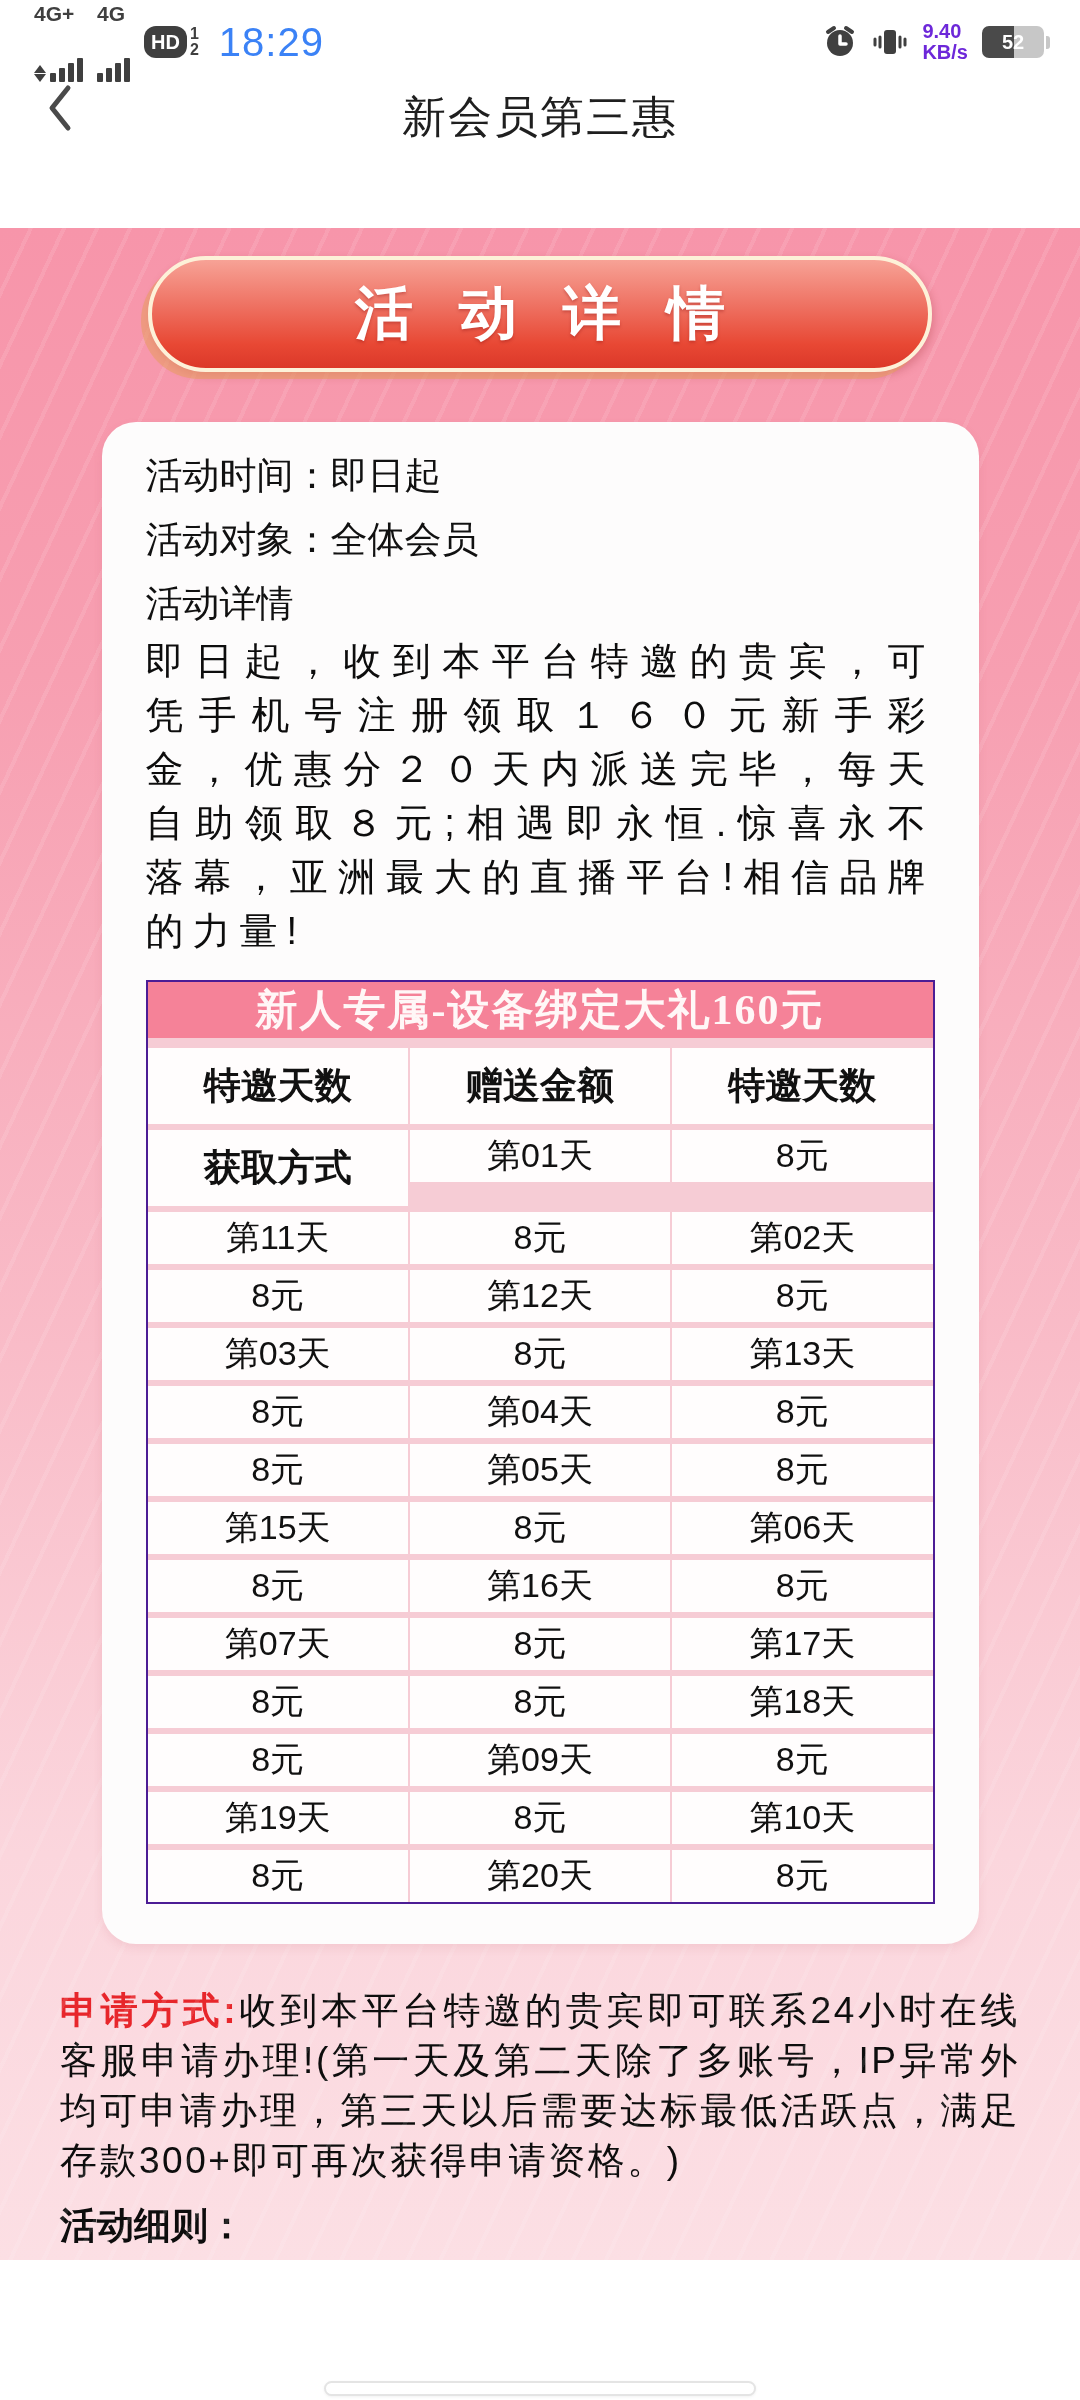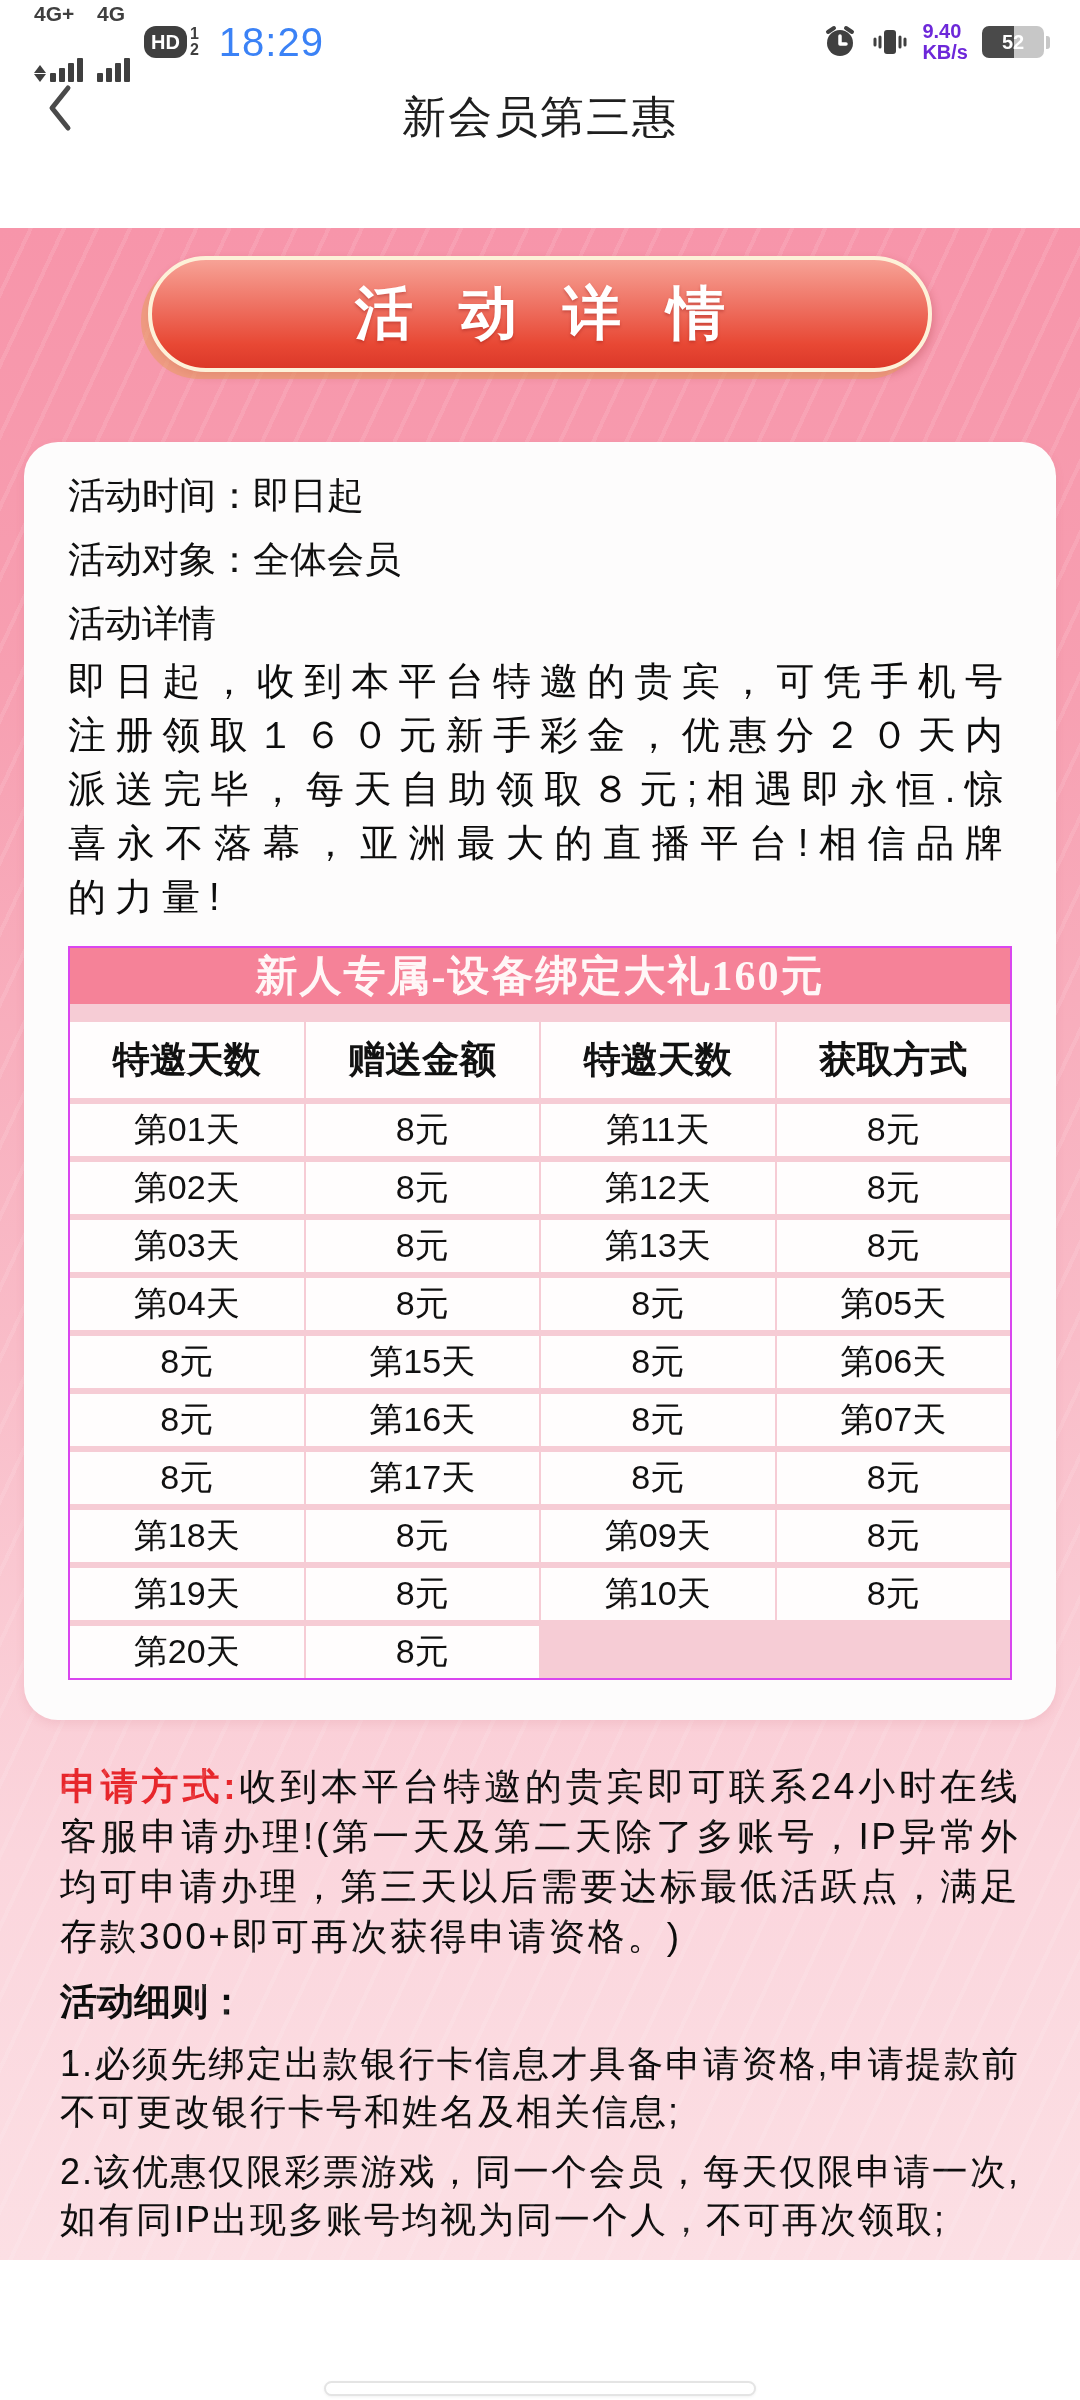--- a/index.html
+++ b/index.html
@@ -61,7 +61,7 @@
     text-shadow:0 2px 3px rgba(140,20,20,0.35);
   }
   .card {
-    position:relative; width:1032px; margin:70px auto 0; background:#fdfcfc;
+    position:relative; width:877px; margin:50px auto 0; background:#fdfcfc;
     border-radius:34px; padding:32px 44px 40px; box-shadow:0 4px 10px rgba(190,80,100,0.12);
   }
   .meta-line { font-size:37px; line-height:44px; margin-bottom:20px; color:#111111; }

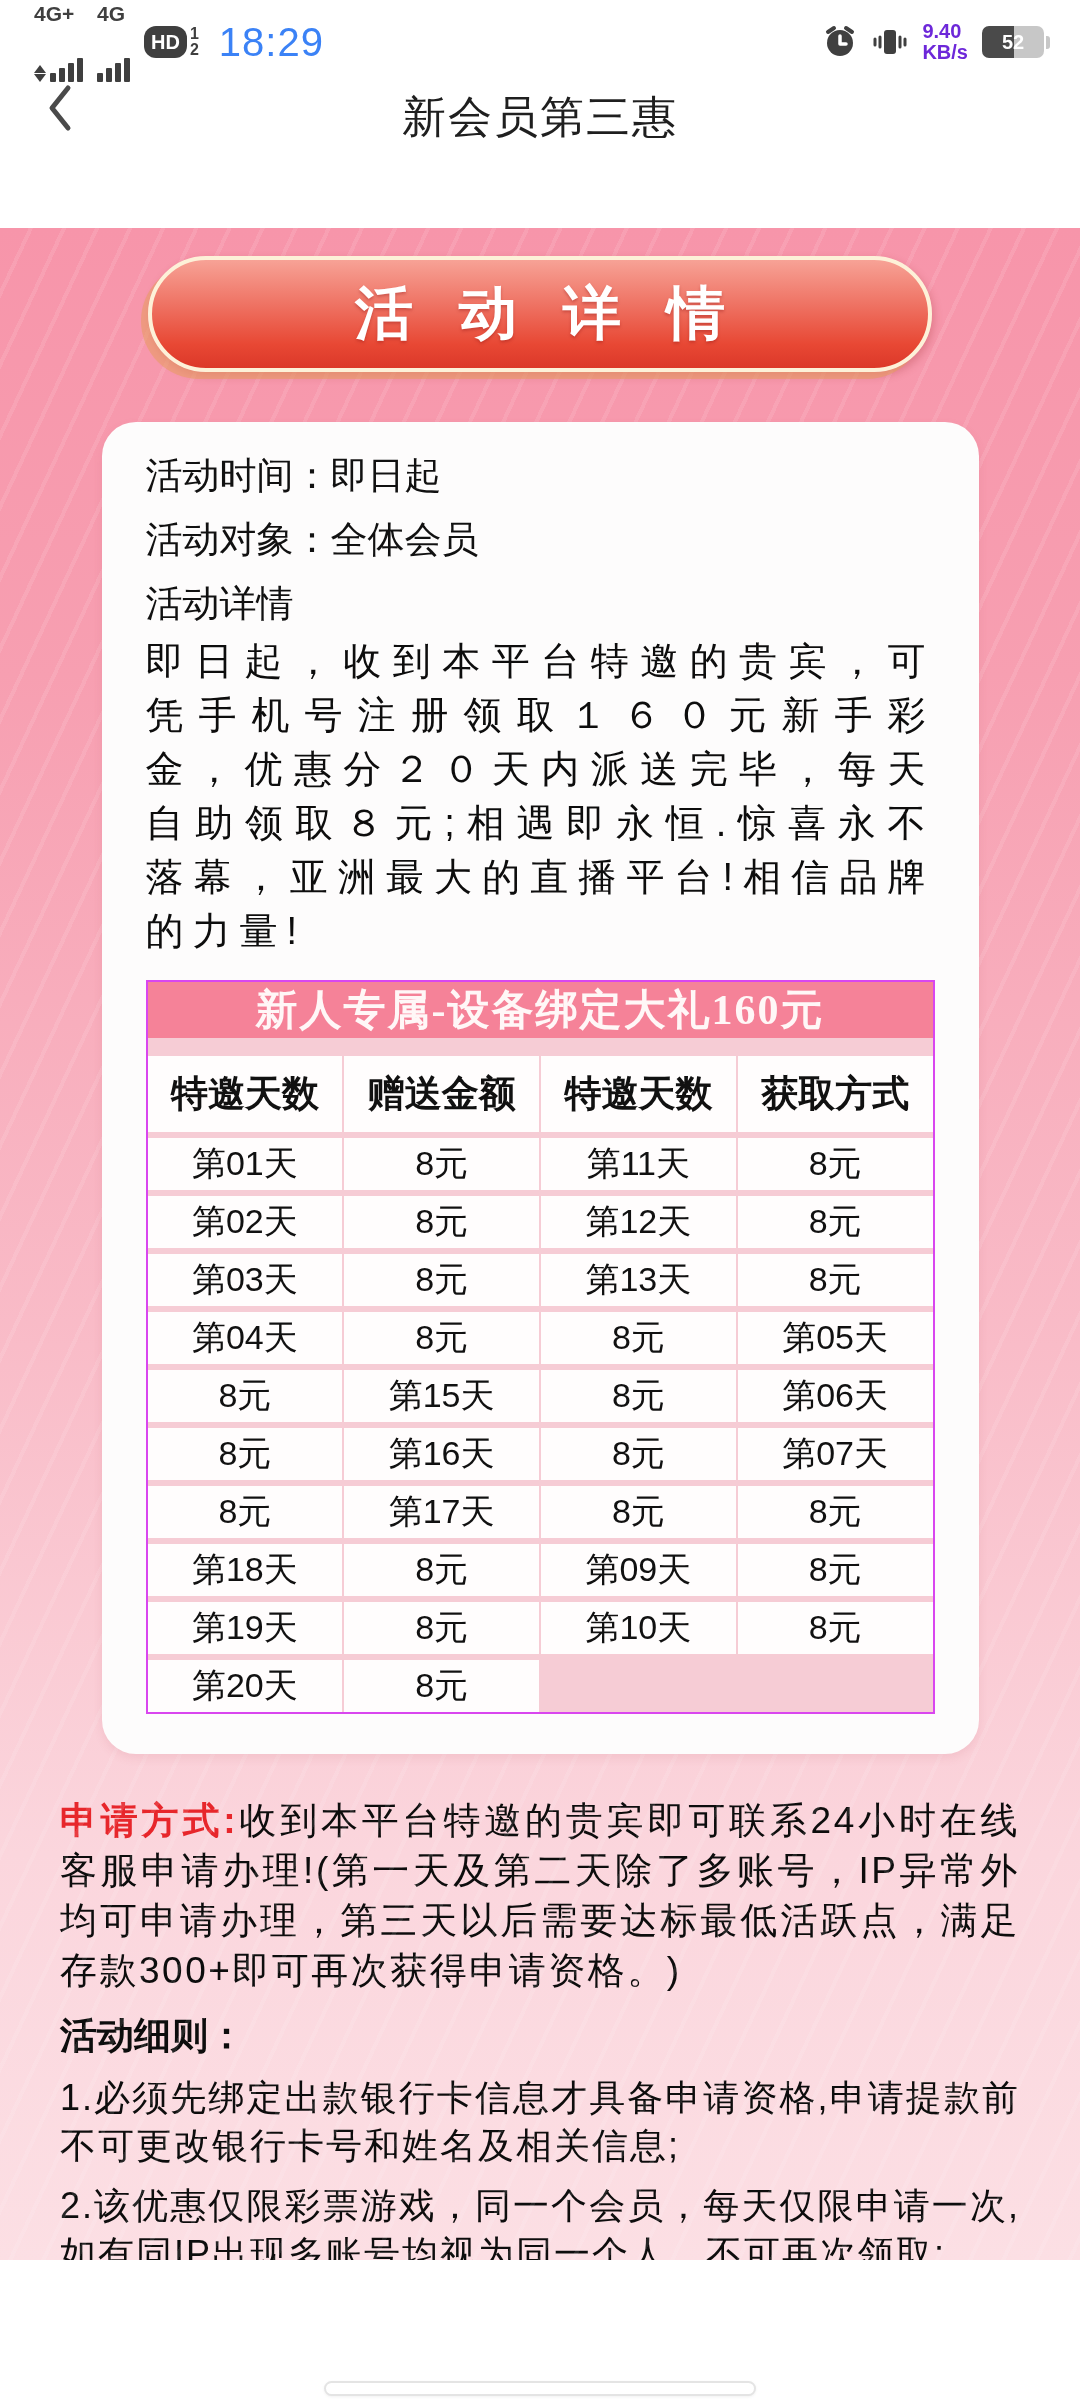--- a/index.html
+++ b/index.html
@@ -71,7 +71,7 @@
     text-align:justify; text-align-last:left;
   }
   
-  .table-wrap { margin-top:22px; border:2px solid #d946ef; }
+  .table-wrap { margin-top:22px; border:2px solid #4c1d95; }
   .table-title {
     height:56px; background:#f58298; color:#fff7f7;
     font-family:"Liberation Serif","DejaVu Serif",serif; font-weight:700; font-size:42px;

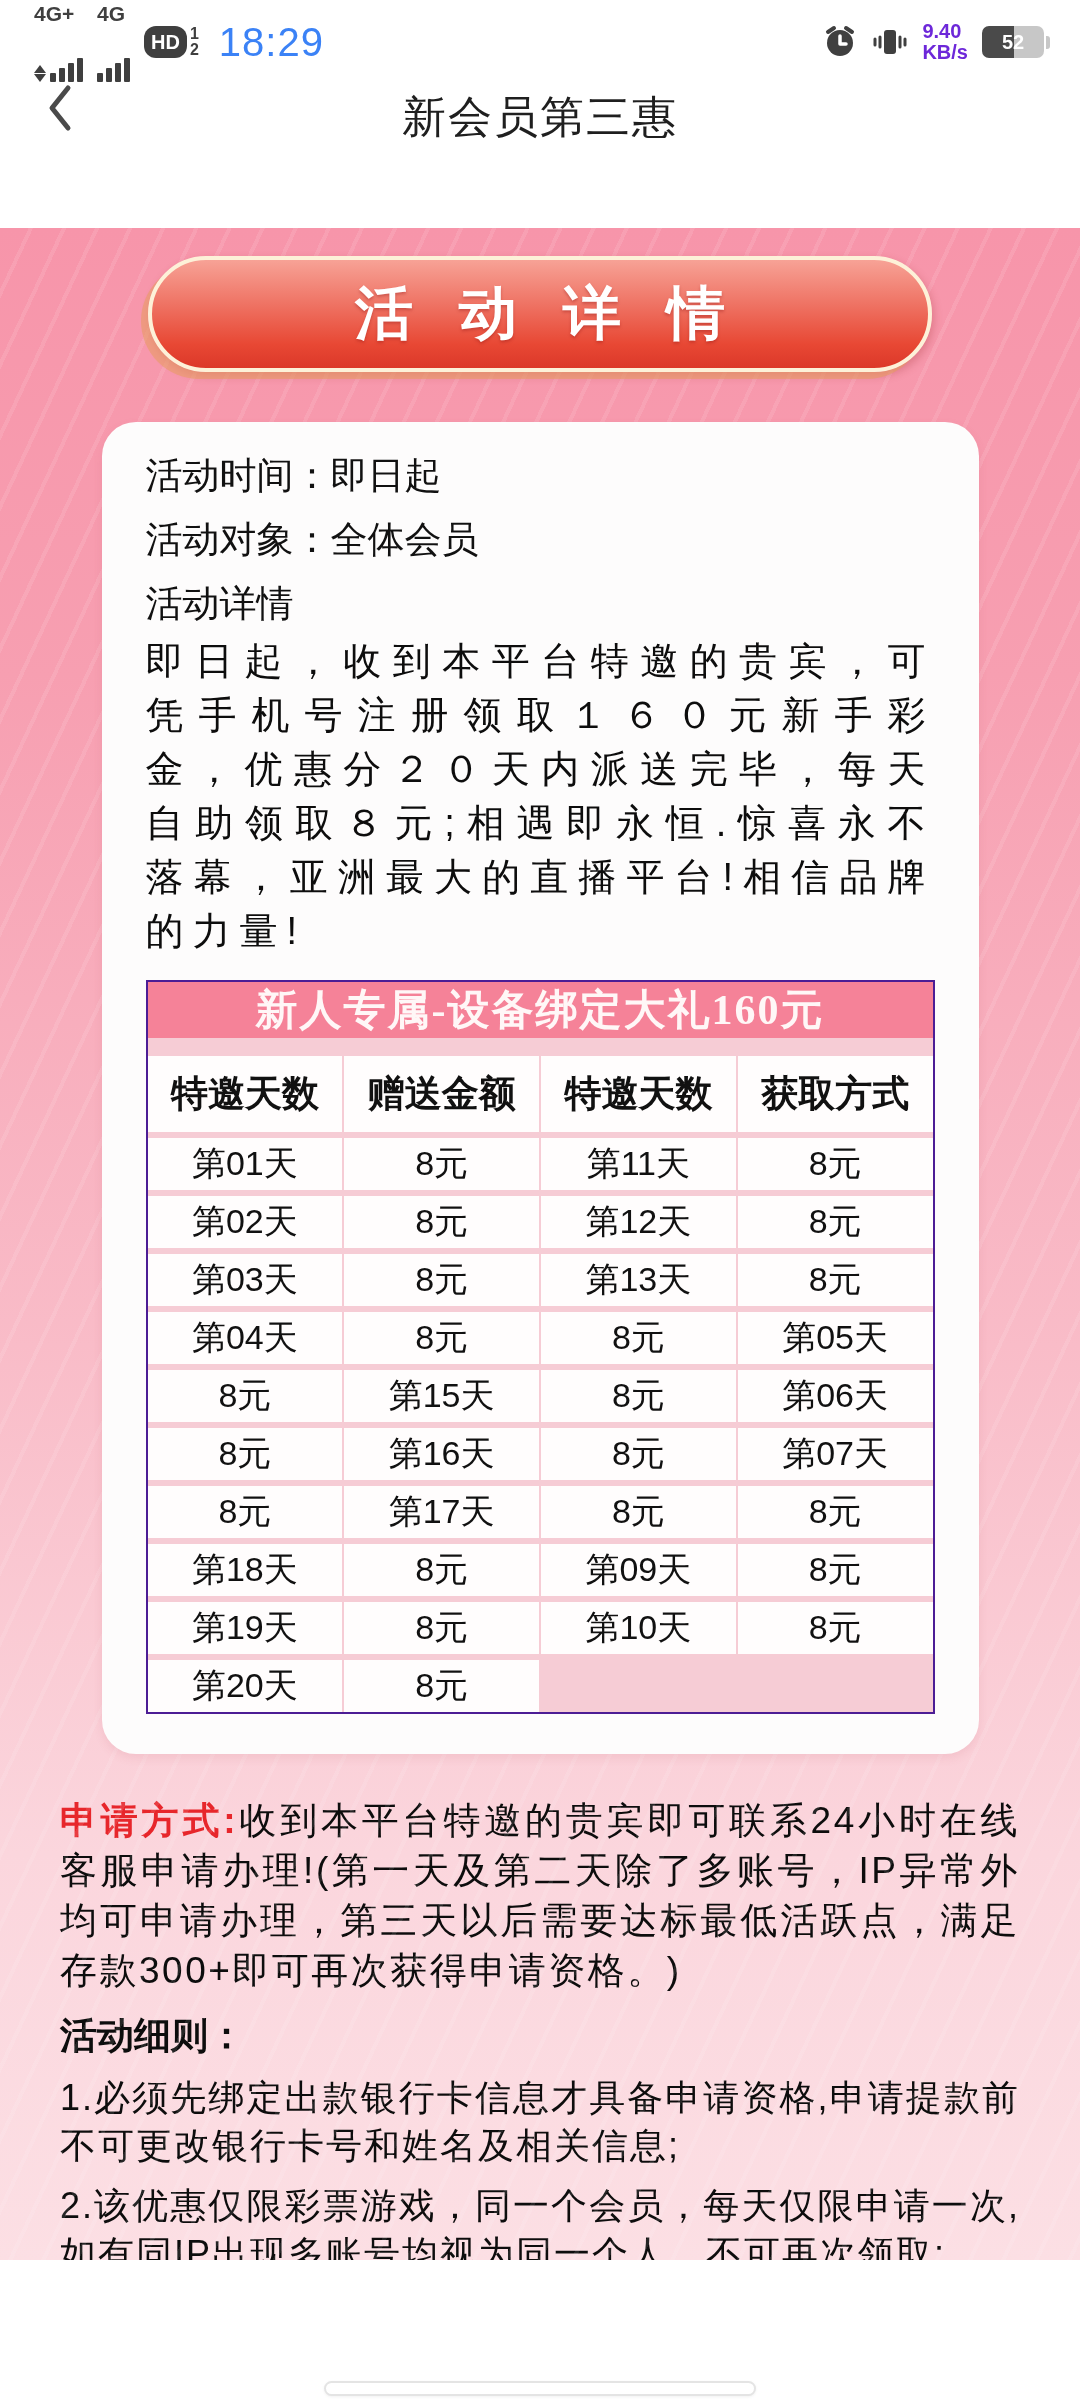--- a/index.html
+++ b/index.html
@@ -77,7 +77,7 @@
     font-family:"Liberation Serif","DejaVu Serif",serif; font-weight:700; font-size:42px;
     display:flex; align-items:center; justify-content:center; letter-spacing:2px;
   }
-  .g-table { display:grid; grid-template-columns:repeat(4,1fr); background:#f6ccd5; column-gap:2px; row-gap:6px; padding-top:18px; }
+  .g-table { display:grid; grid-template-columns:repeat(3,1fr); background:#f6ccd5; column-gap:2px; row-gap:6px; padding-top:10px; }
   .g-cell { background:#fffdfd; display:flex; align-items:center; justify-content:center; color:#111111; }
   .g-head { height:76px; font-weight:700; font-size:37px; }
   .g-data { height:52px; font-size:34px; }

